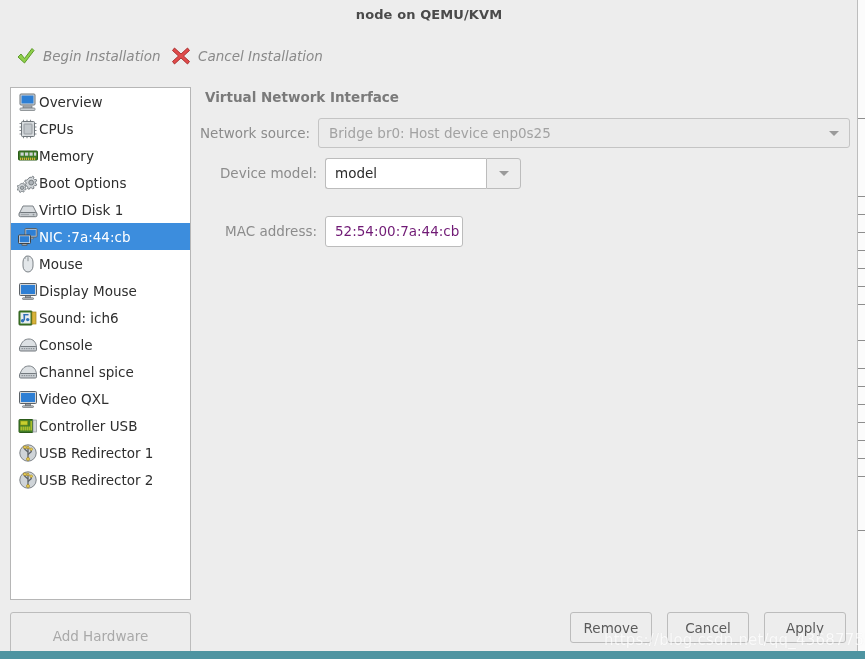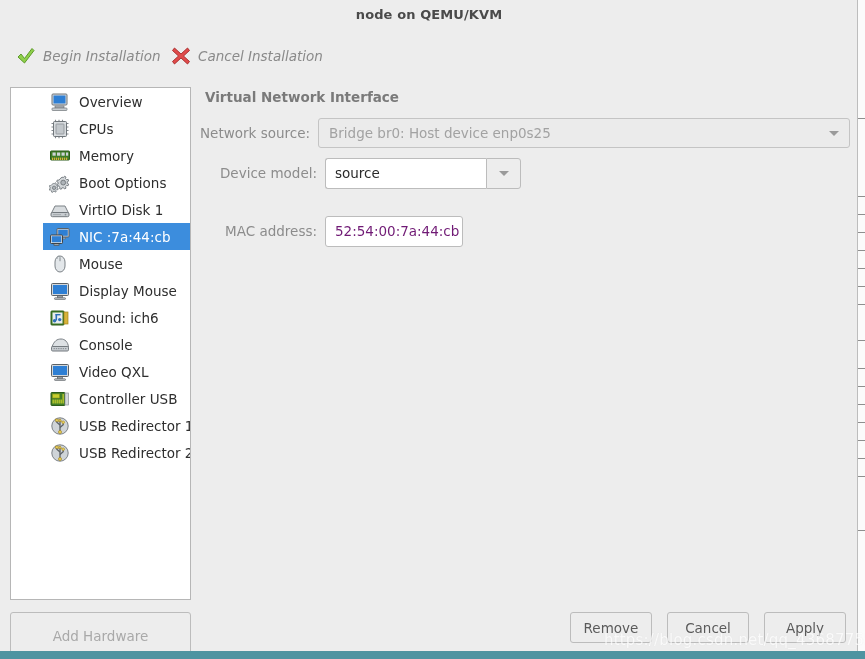--- a/index.html
+++ b/index.html
@@ -76,10 +76,8 @@
     align-items: center;
     height: 27px;
     padding-left: 6px;
-    gap: 8px;
     cursor: default;
     box-sizing: border-box;
-    margin-left: 32px;
   }
   .hw-item.selected { background: #3c8ddd; }
   .hw-item.selected .hw-label { color: #ffffff; }

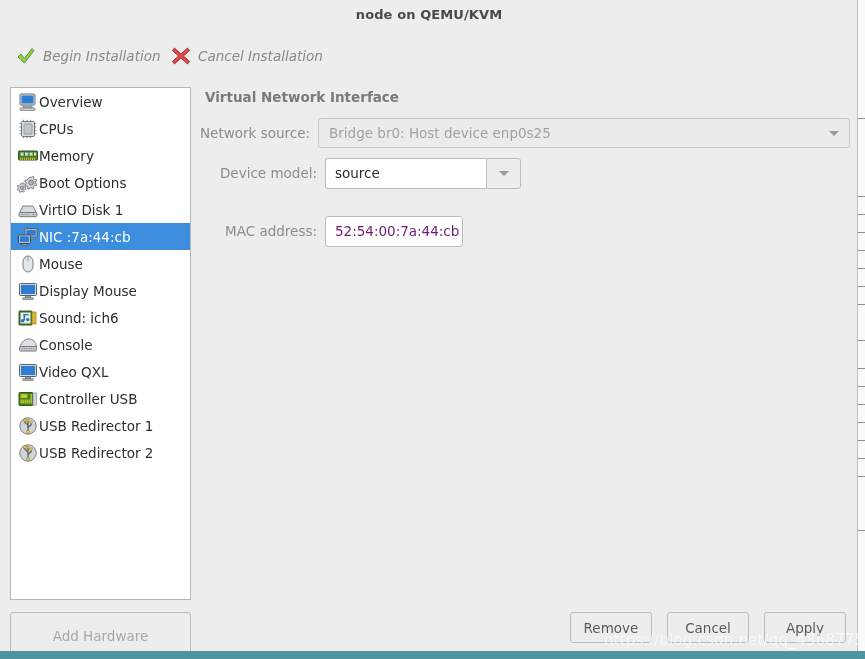--- a/index.html
+++ b/index.html
@@ -541,7 +541,7 @@
     <div class="form-row" id="row-device-model">
       <div class="form-label">Device model:</div>
       <div class="combo-entry-wrap">
-        <div class="combo-entry">source</div>
+        <div class="combo-entry">model</div>
         <div class="combo-btn">
           <span class="combo-arrow"></span>
         </div>

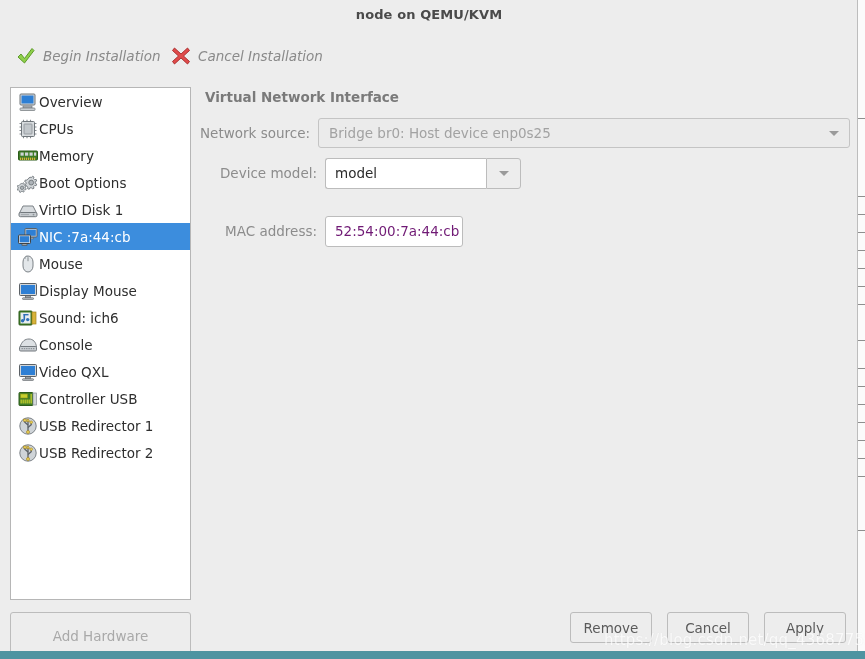--- a/index.html
+++ b/index.html
@@ -454,6 +454,23 @@
       <span class="hw-label">Console</span>
     </div>
 
+    <div class="hw-item">
+      <span class="hw-icon">
+        <svg viewBox="0 0 22 20" width="22" height="20">
+          <path d="M3 12 C5 6 8 4 12 4 C16 4 19 7 19.5 12 Z" fill="#dde1e4" stroke="#7b8186" stroke-width="1"></path>
+          <rect x="2.5" y="11.5" width="17" height="4.5" rx="1.2" fill="#c9ced2" stroke="#73797e" stroke-width="1"></rect>
+          <g fill="#8d9398">
+            <rect x="4.5" y="13" width="1.4" height="1.2"></rect>
+              <rect x="6.8" y="13" width="1.4" height="1.2"></rect>
+            <rect x="9.1" y="13" width="1.4" height="1.2"></rect>
+              <rect x="11.4" y="13" width="1.4" height="1.2"></rect>
+            <rect x="13.7" y="13" width="1.4" height="1.2"></rect>
+              <rect x="16" y="13" width="1.4" height="1.2"></rect>
+          </g>
+        </svg>
+      </span>
+      <span class="hw-label">Channel spice</span>
+    </div>
 
     <div class="hw-item">
       <span class="hw-icon">

